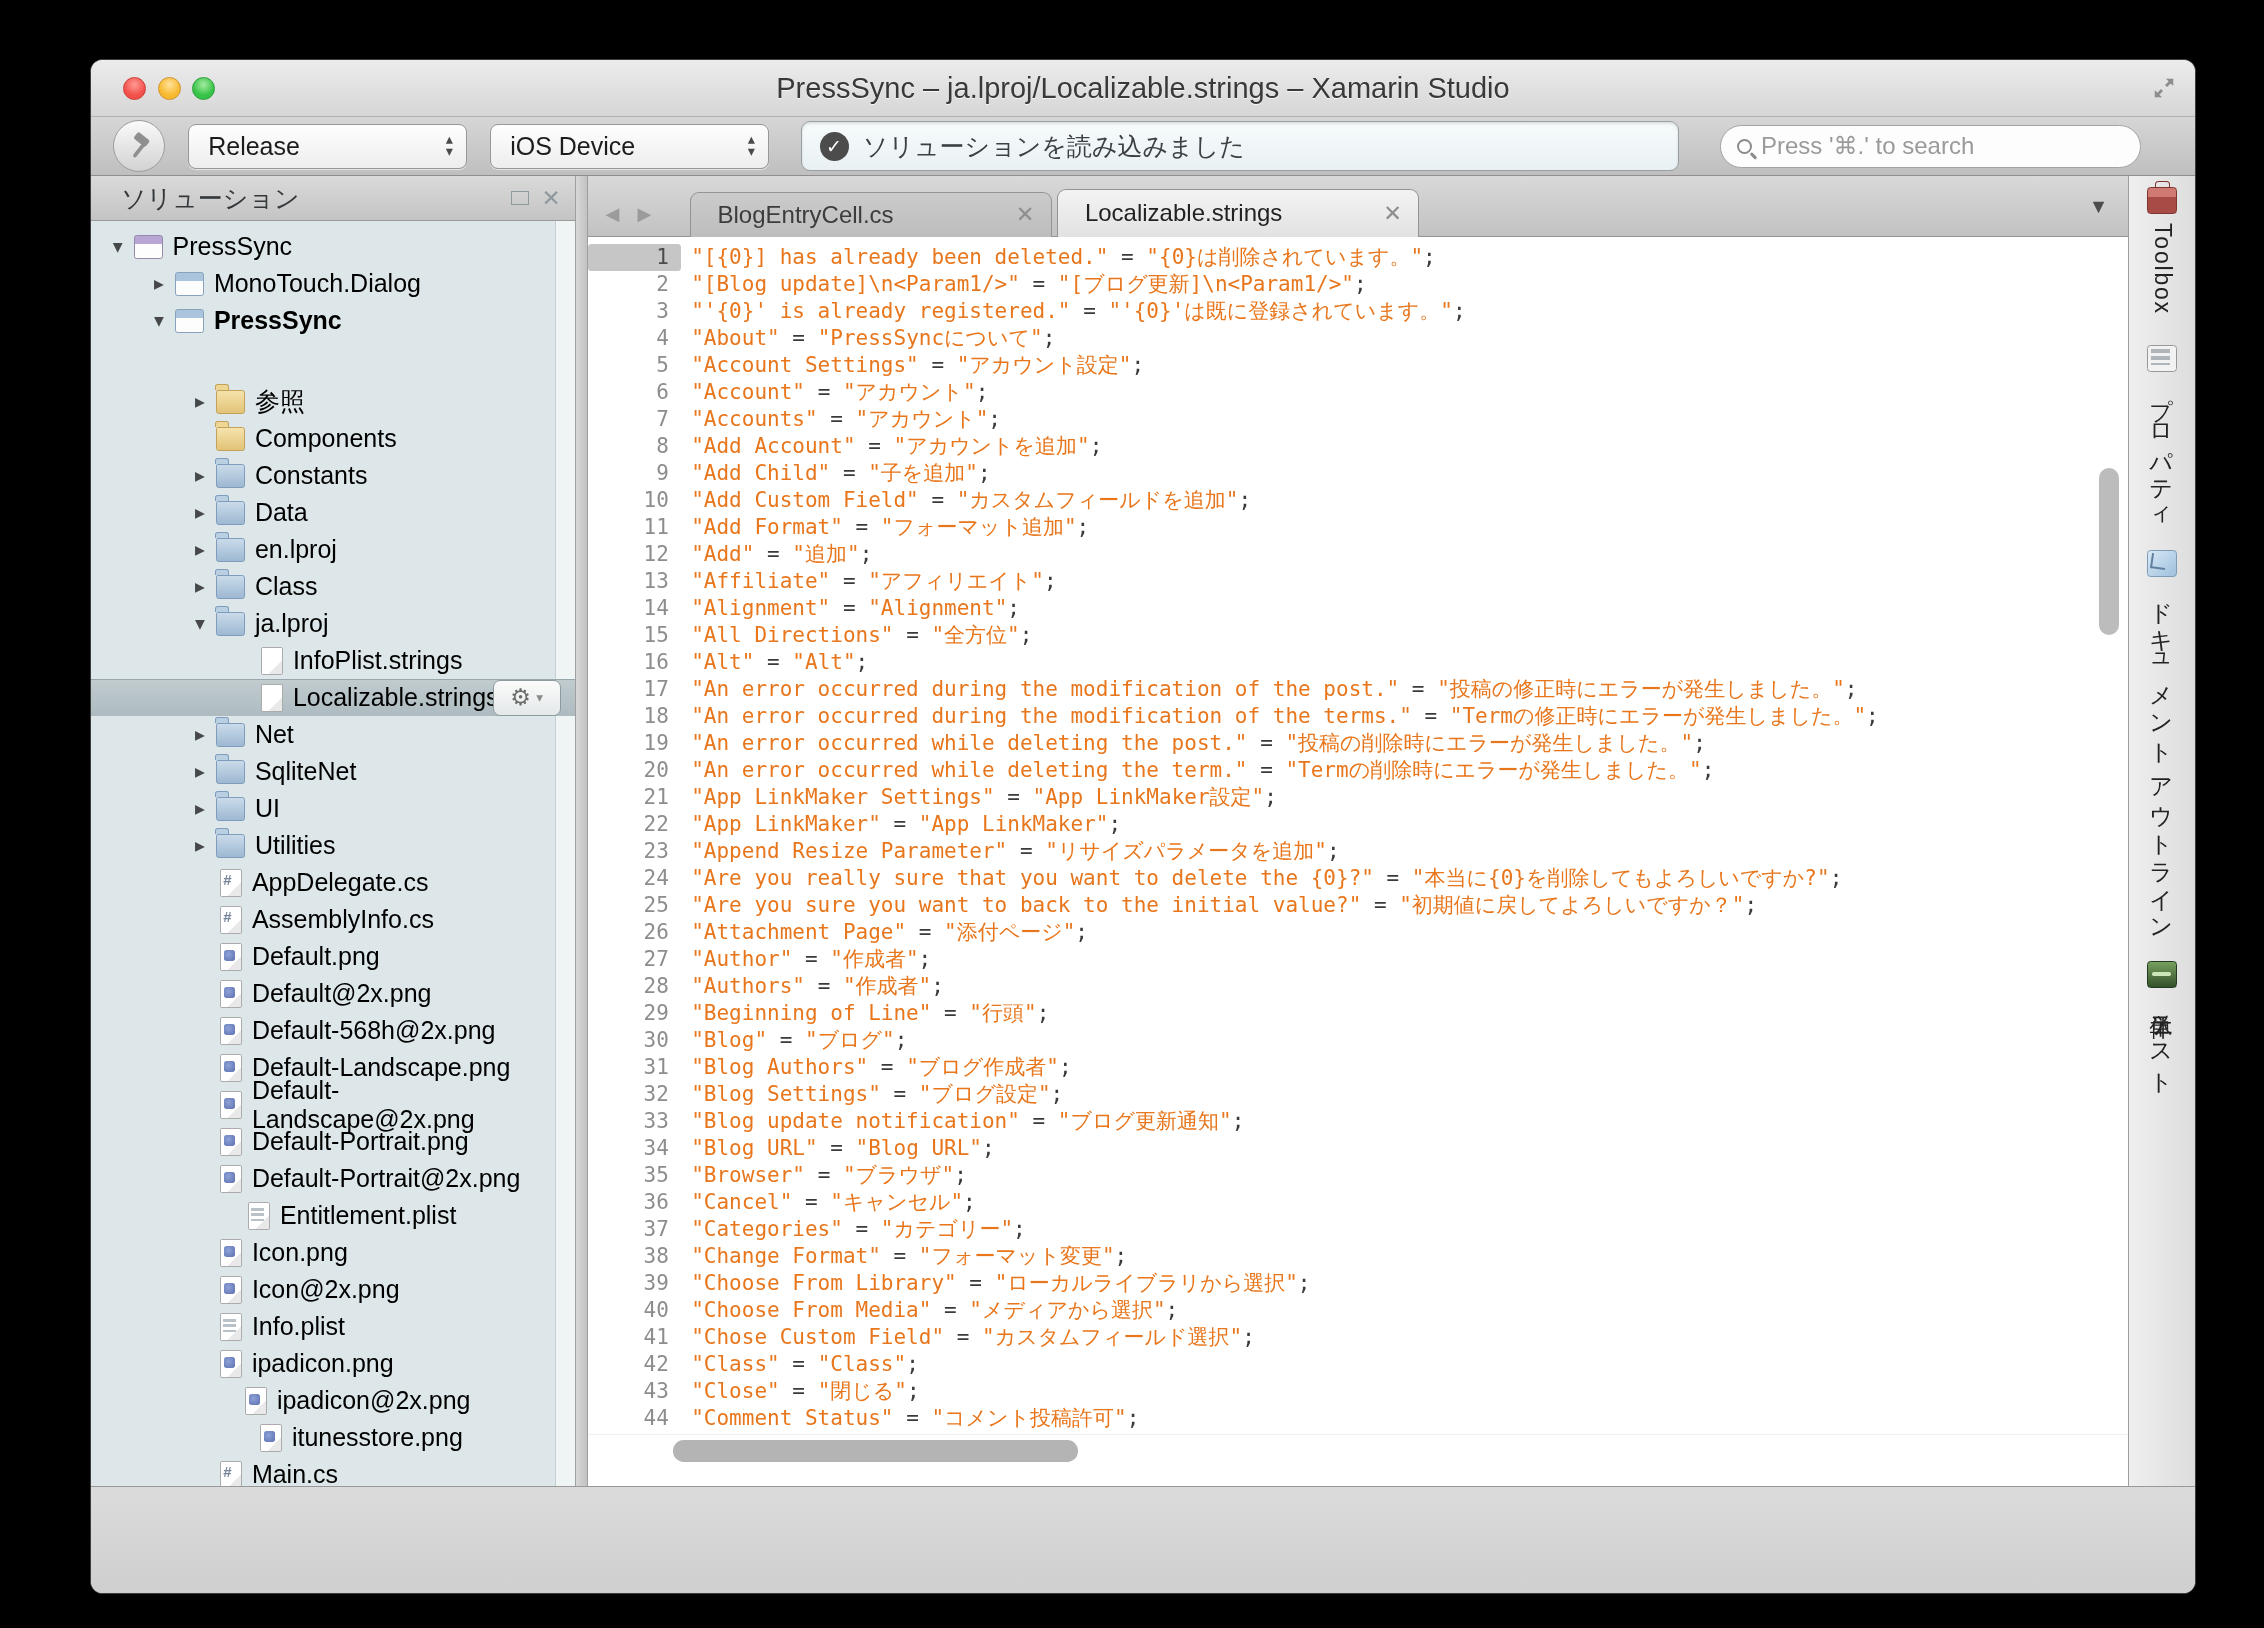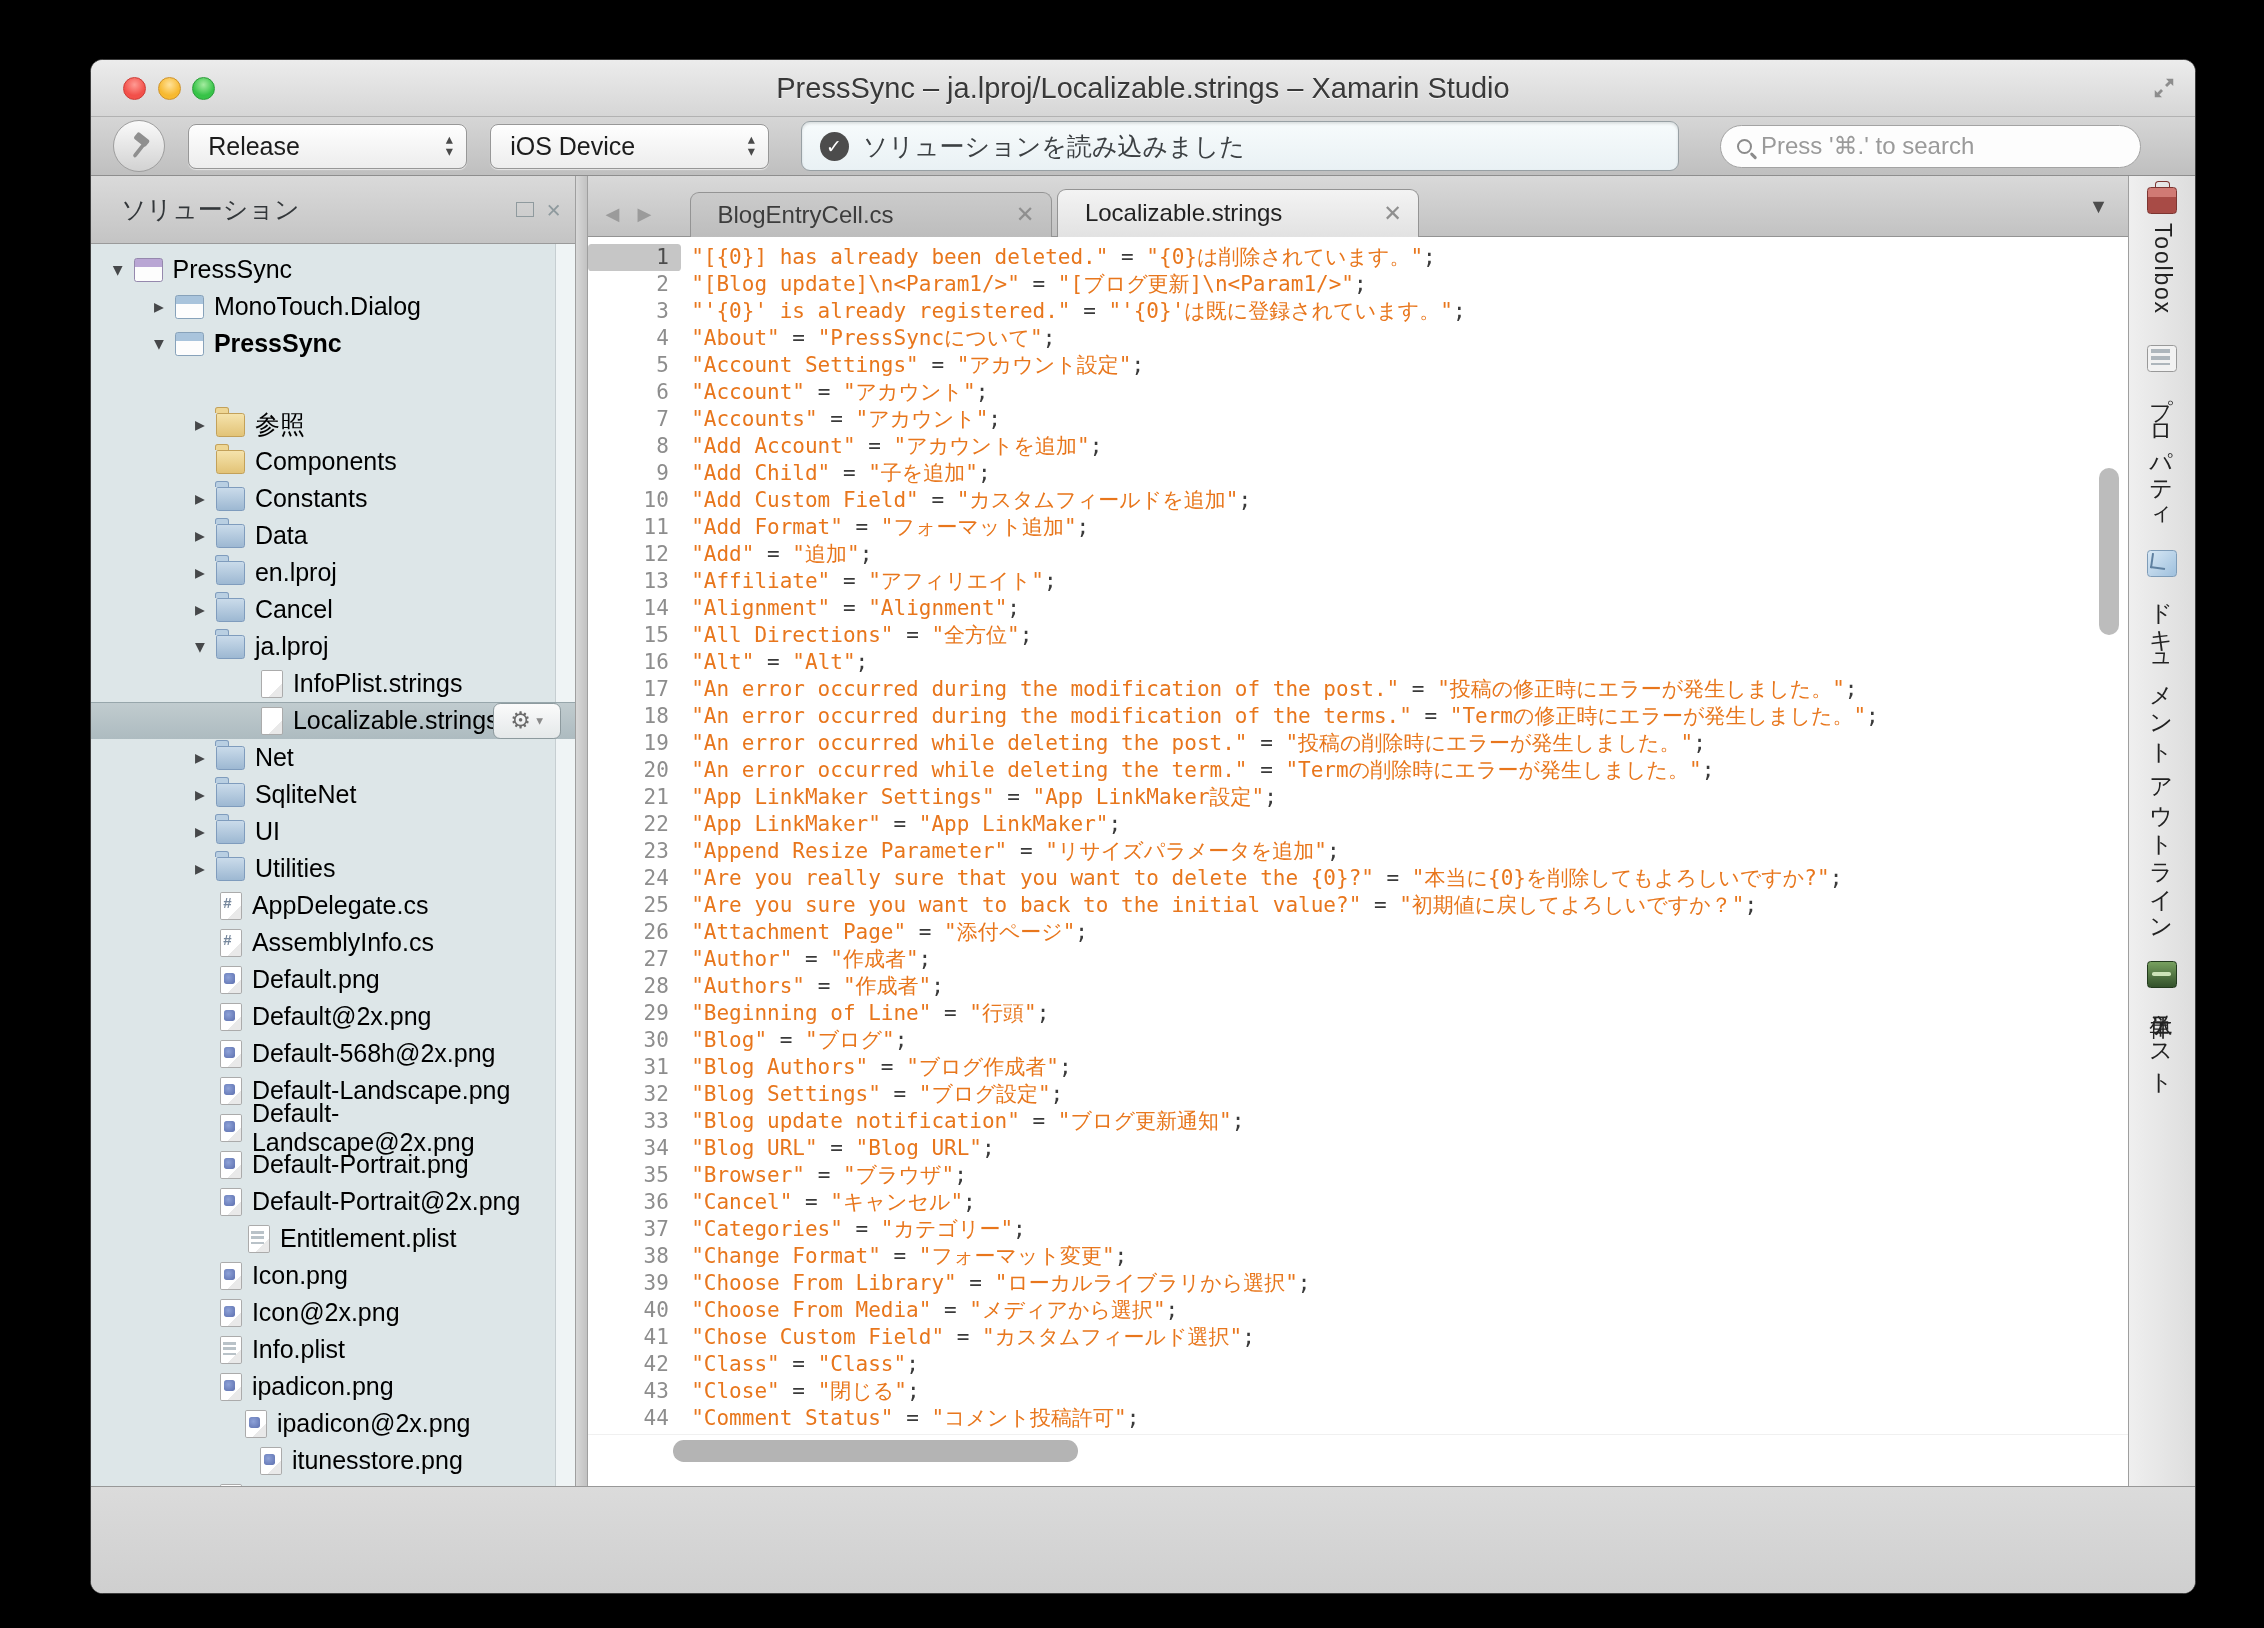--- a/index.html
+++ b/index.html
@@ -56,9 +56,9 @@
 
   
   .sidebar { width:484px; flex:none; display:flex; flex-direction:column; min-height:0; }
-  .sidebar-header { height:68px; flex:none; background:linear-gradient(#dadada,#c4c4c4);
+  .sidebar-header { height:45px; flex:none; background:linear-gradient(#dadada,#c4c4c4);
     border-bottom:0.9px solid #9a9a9a; display:flex; align-items:center; padding:0 14.3px 0 30px;
-    font-size:25px; color:#33373a;font-family:Liberation Mono, monospace; }
+    font-size:25px; color:#33373a; }
   .sidebar-header .hdr-label { flex:1; }
   .panel-dock-icon { width:18px; height:14.3px; border:1.8px solid #8f9a9e; margin-right:12.5px; }
   .panel-close-icon { color:#8f9a9e; font-size:23px; font-weight:bold; }

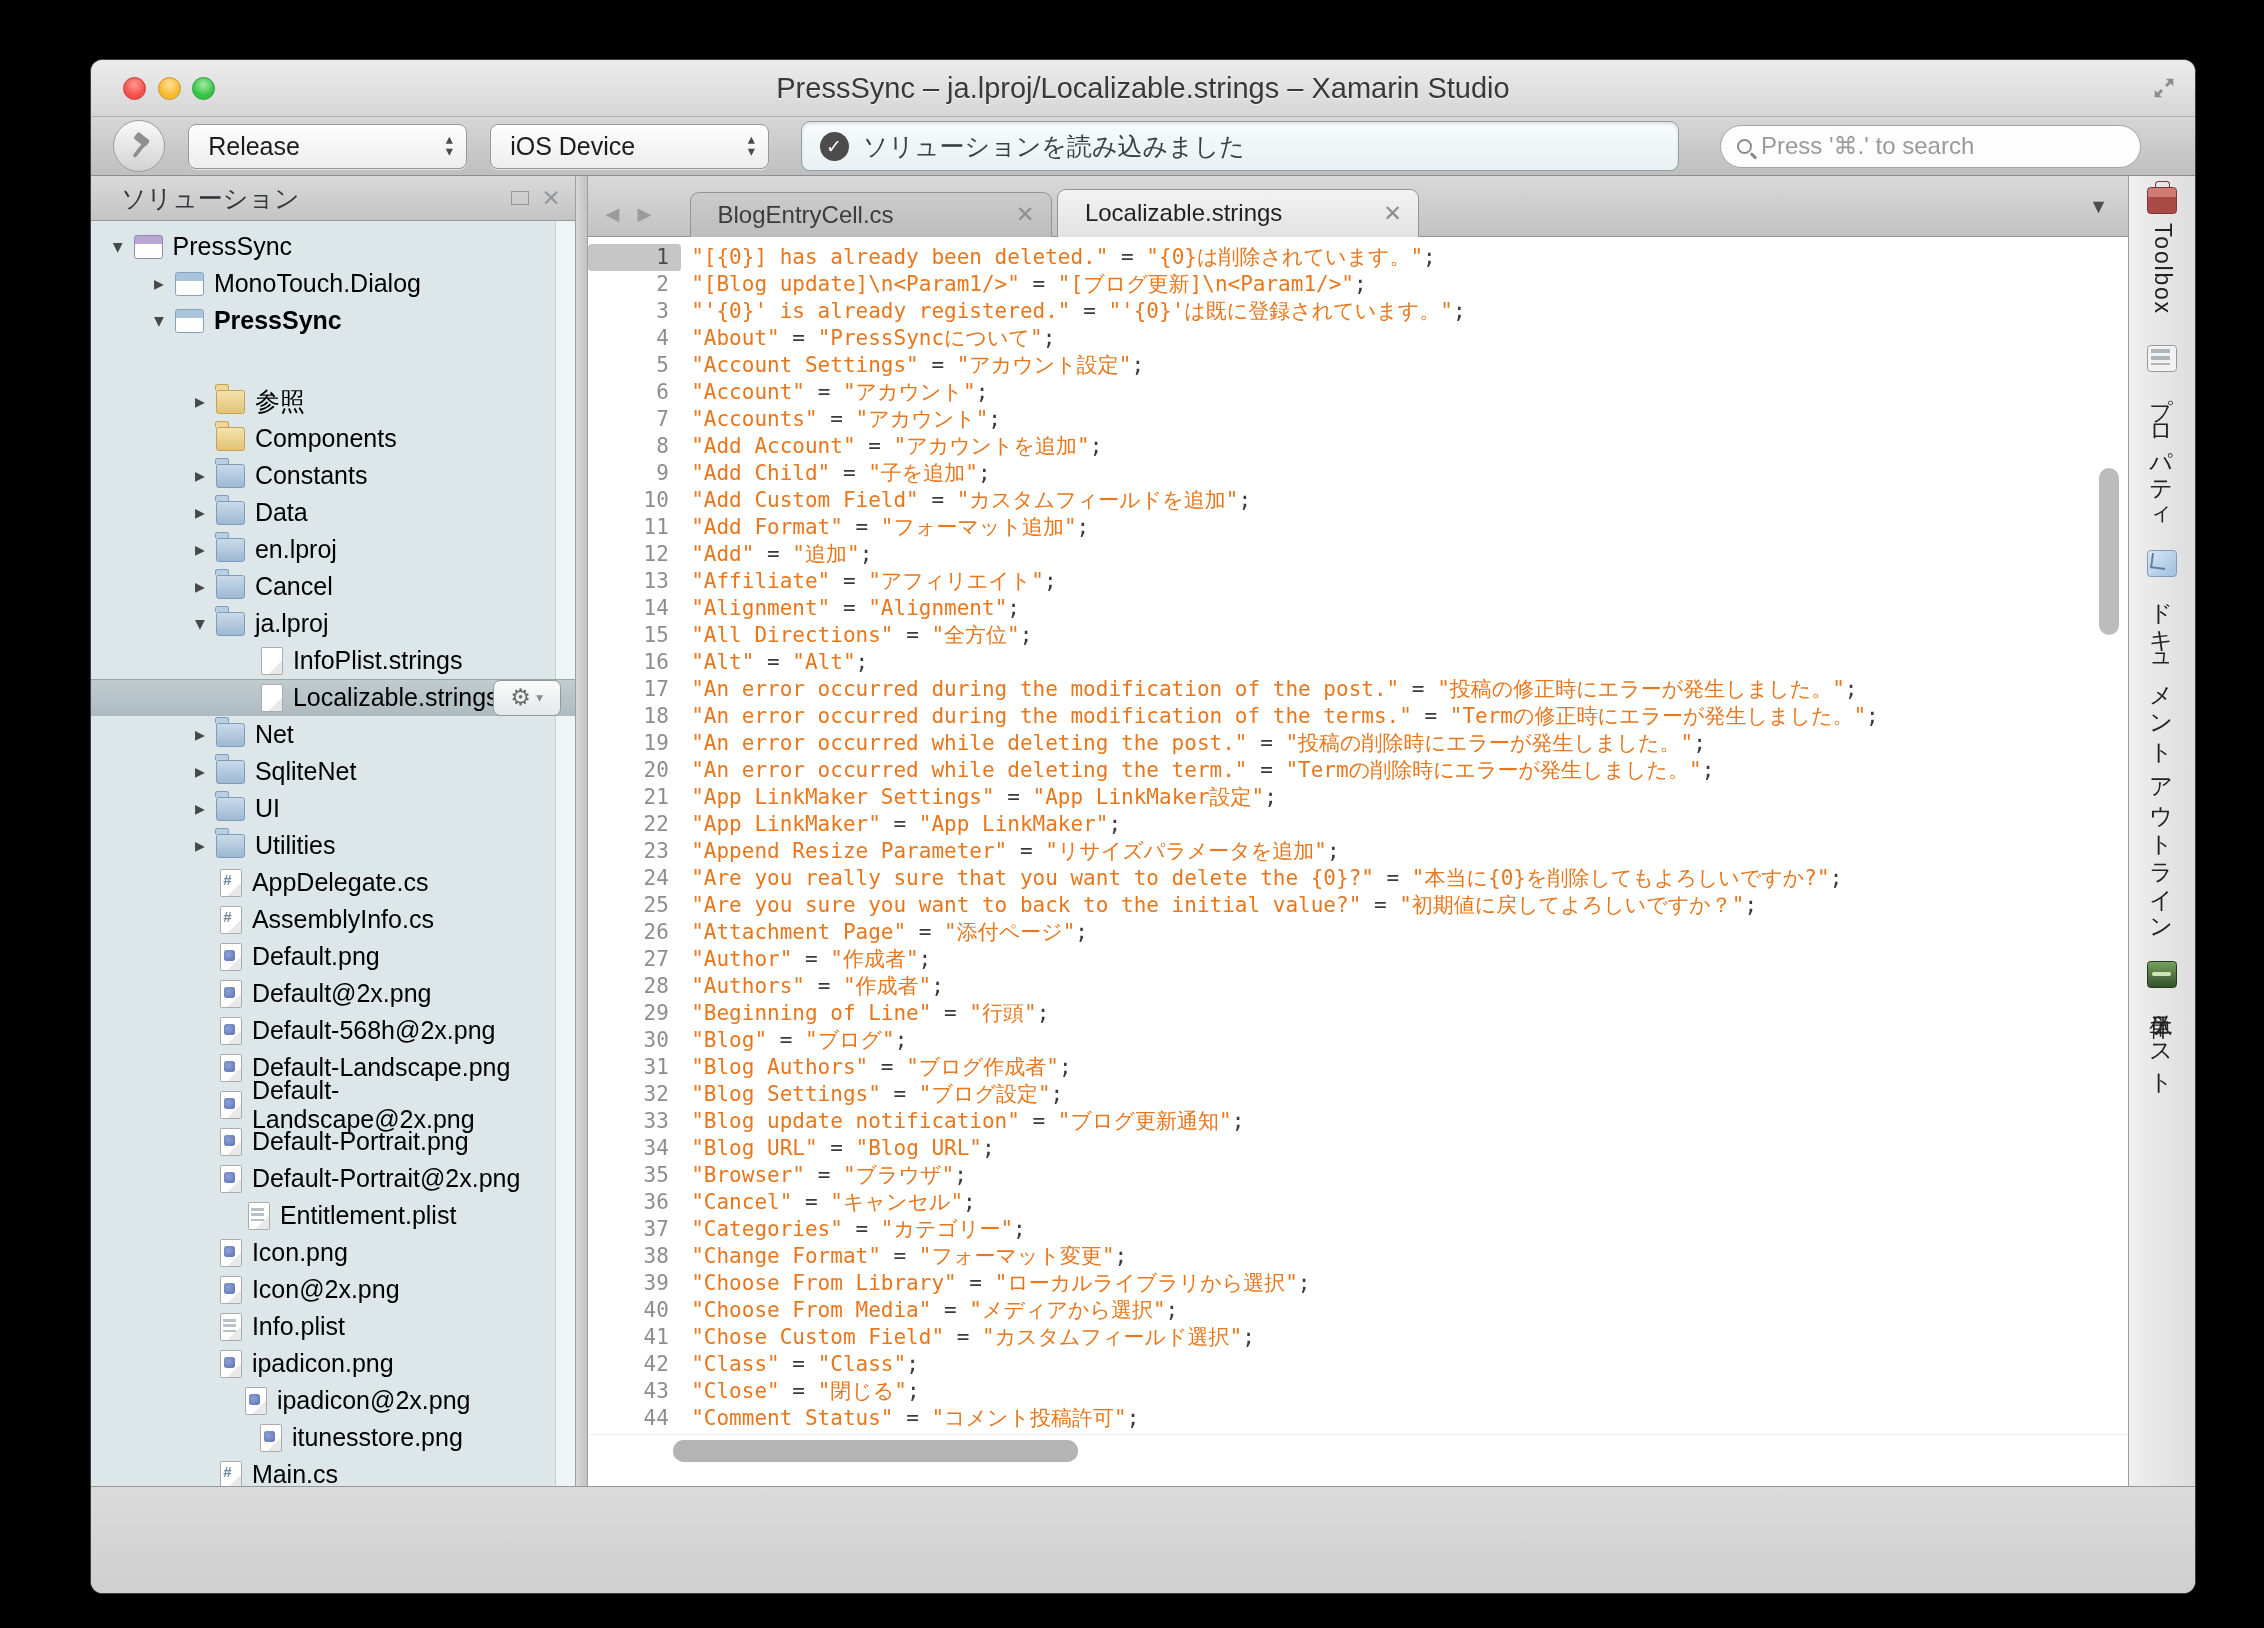--- a/index.html
+++ b/index.html
@@ -260,7 +260,7 @@
             <div class="tree-row" style="padding-left: 93px;">
               <span class="disc closed"></span>
               <span class="ico folder-blue"></span>
-              <span class="tree-label">Cancel</span>
+              <span class="tree-label">Class</span>
             </div>
             <div class="tree-row" style="padding-left: 93px;">
               <span class="disc open"></span>

